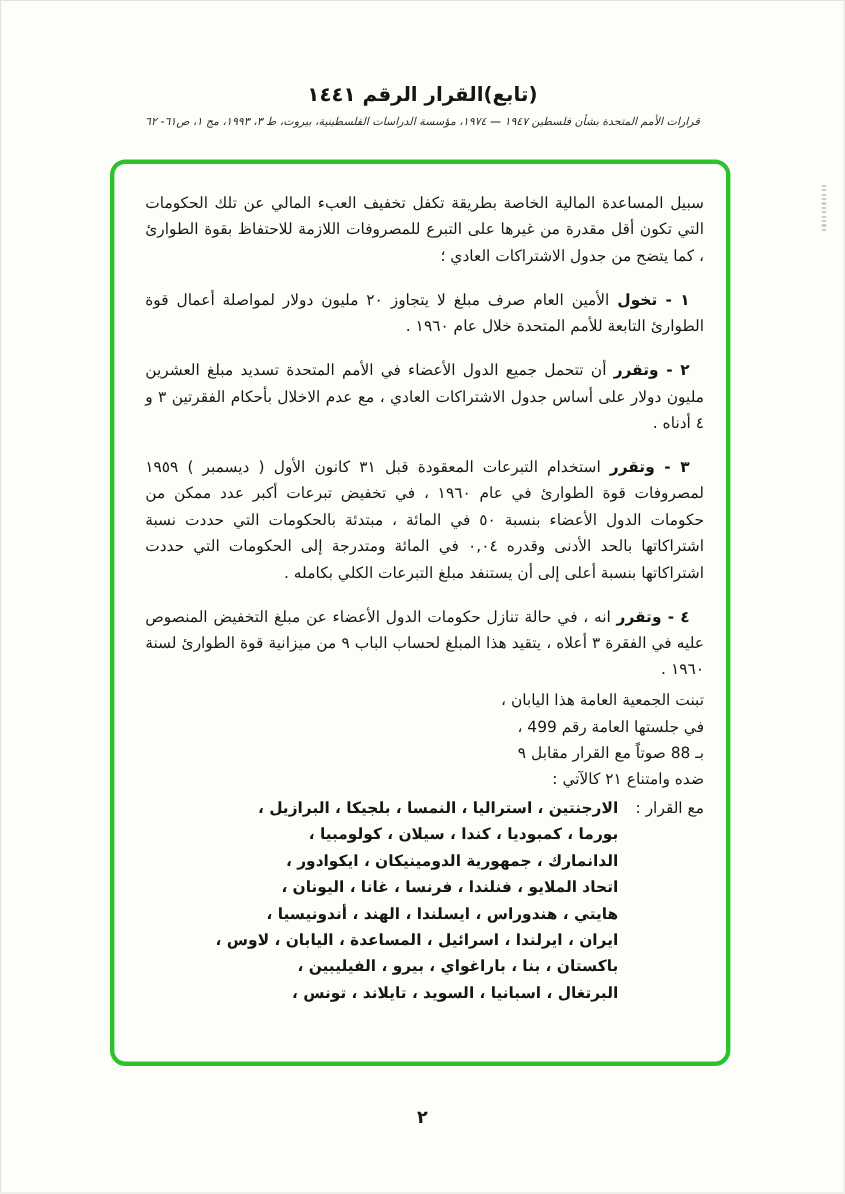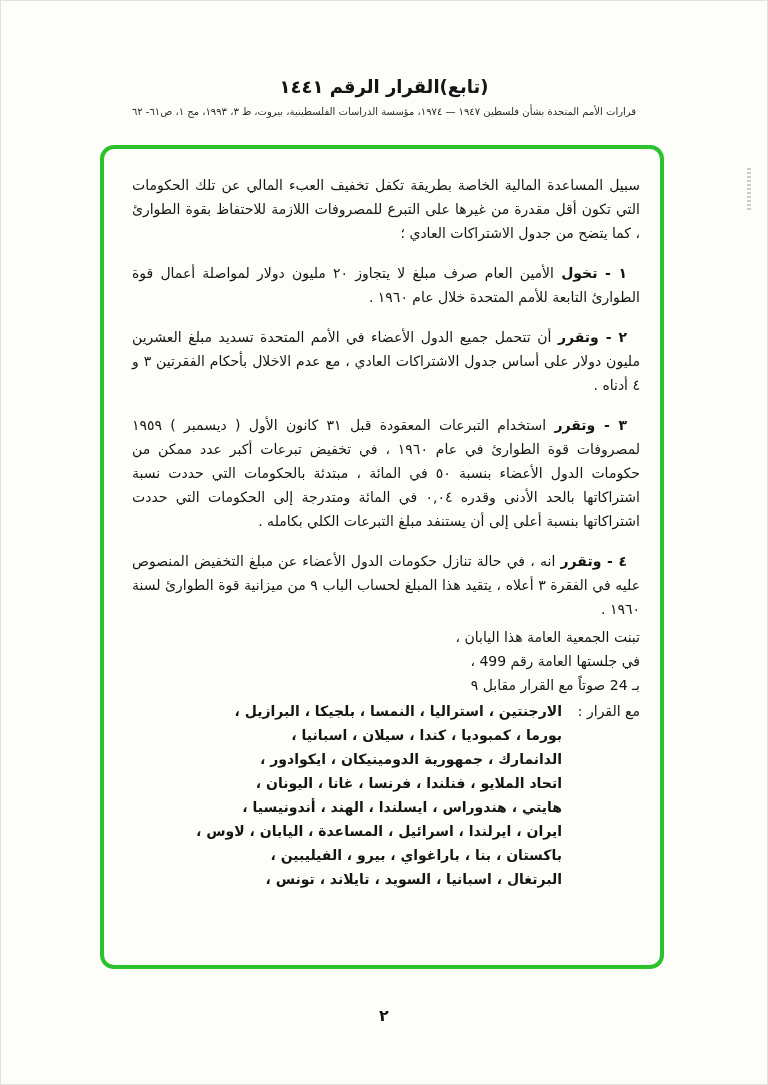--- a/index.html
+++ b/index.html
@@ -35,6 +35,7 @@
     margin-top: 9px;
     font-size: 10px;
     color: #2a2a2a;
+    font-style: italic;
   }
   .green-box {
     position: absolute;

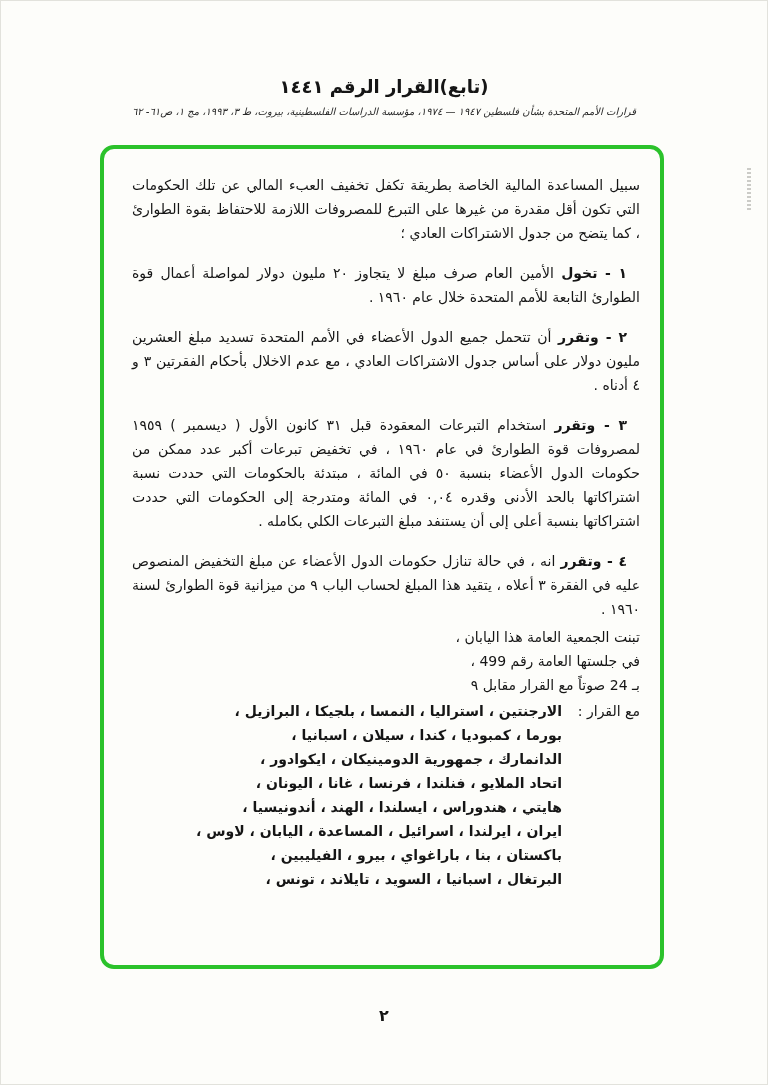--- a/index.html
+++ b/index.html
@@ -141,7 +141,7 @@
       <div class="vote-summary" id="votes">
           <div class="vote-line">تبنت الجمعية العامة هذا اليابان ،</div>
           <div class="vote-line">في جلستها العامة رقم 499 ،</div>
-          <div class="vote-line">بـ 24 صوتاً مع القرار مقابل ٩</div>
+          <div class="vote-line">بـ 88 صوتاً مع القرار مقابل ٩</div>
         </div>
 
       <div class="with-block">

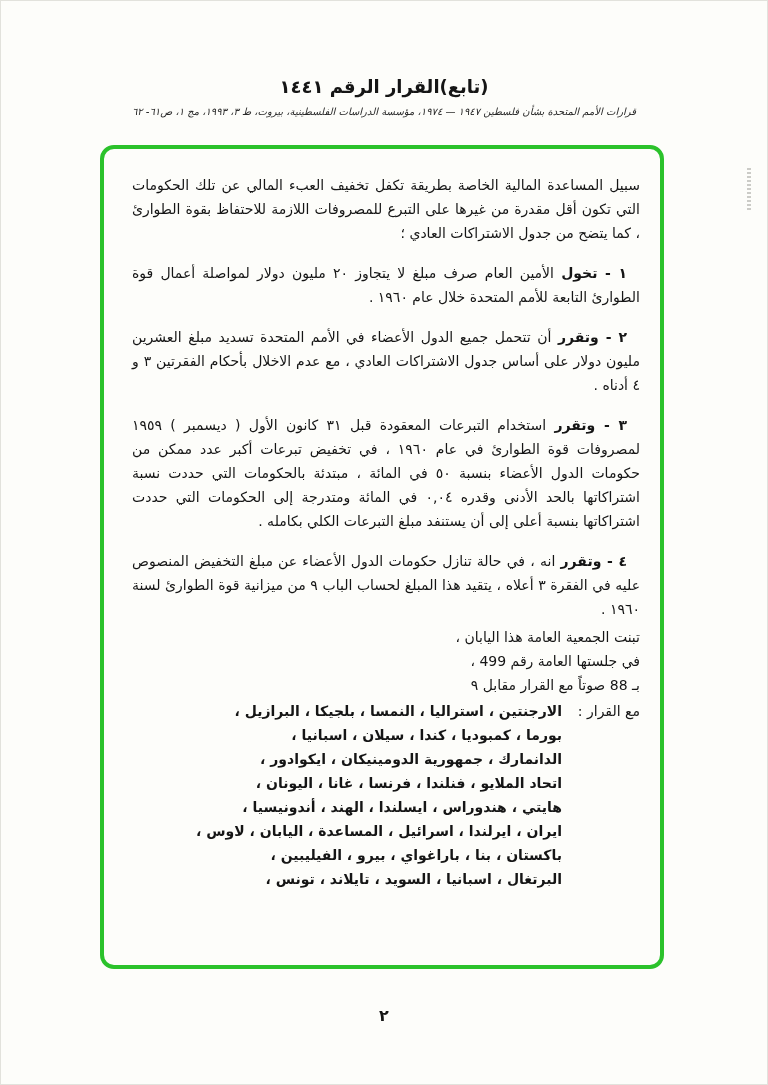--- a/index.html
+++ b/index.html
@@ -142,6 +142,7 @@
           <div class="vote-line">تبنت الجمعية العامة هذا اليابان ،</div>
           <div class="vote-line">في جلستها العامة رقم 499 ،</div>
           <div class="vote-line">بـ 88 صوتاً مع القرار مقابل ٩</div>
+          <div class="vote-line">ضده وامتناع ٢١ كالآتي :</div>
         </div>
 
       <div class="with-block">

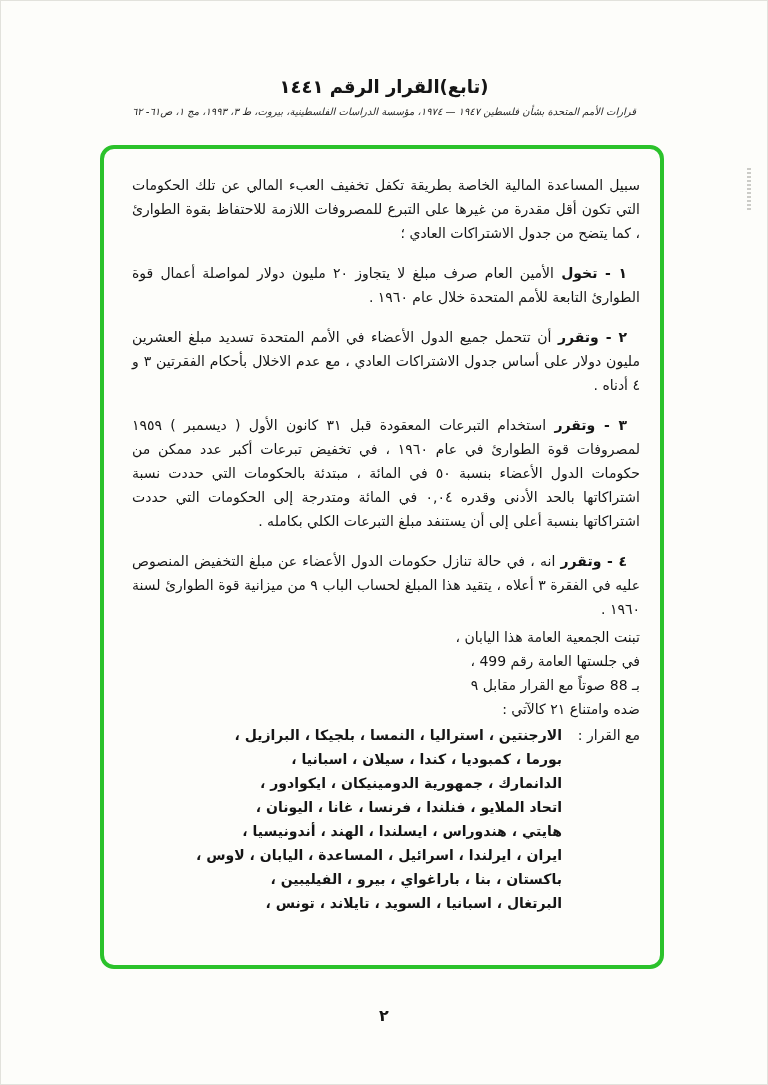--- a/index.html
+++ b/index.html
@@ -149,7 +149,7 @@
         <div class="with-label">مع القرار :</div>
         <div class="countries" id="countries">
             <div class="country-line">الارجنتين ، استراليا ، النمسا ، بلجيكا ، البرازيل ،</div>
-            <div class="country-line">بورما ، كمبوديا ، كندا ، سيلان ، اسبانيا ،</div>
+            <div class="country-line">بورما ، كمبوديا ، كندا ، سيلان ، كولومبيا ،</div>
             <div class="country-line">الدانمارك ، جمهورية الدومينيكان ، ايكوادور ،</div>
             <div class="country-line">اتحاد الملايو ، فنلندا ، فرنسا ، غانا ، اليونان ،</div>
             <div class="country-line">هايتي ، هندوراس ، ايسلندا ، الهند ، أندونيسيا ،</div>

